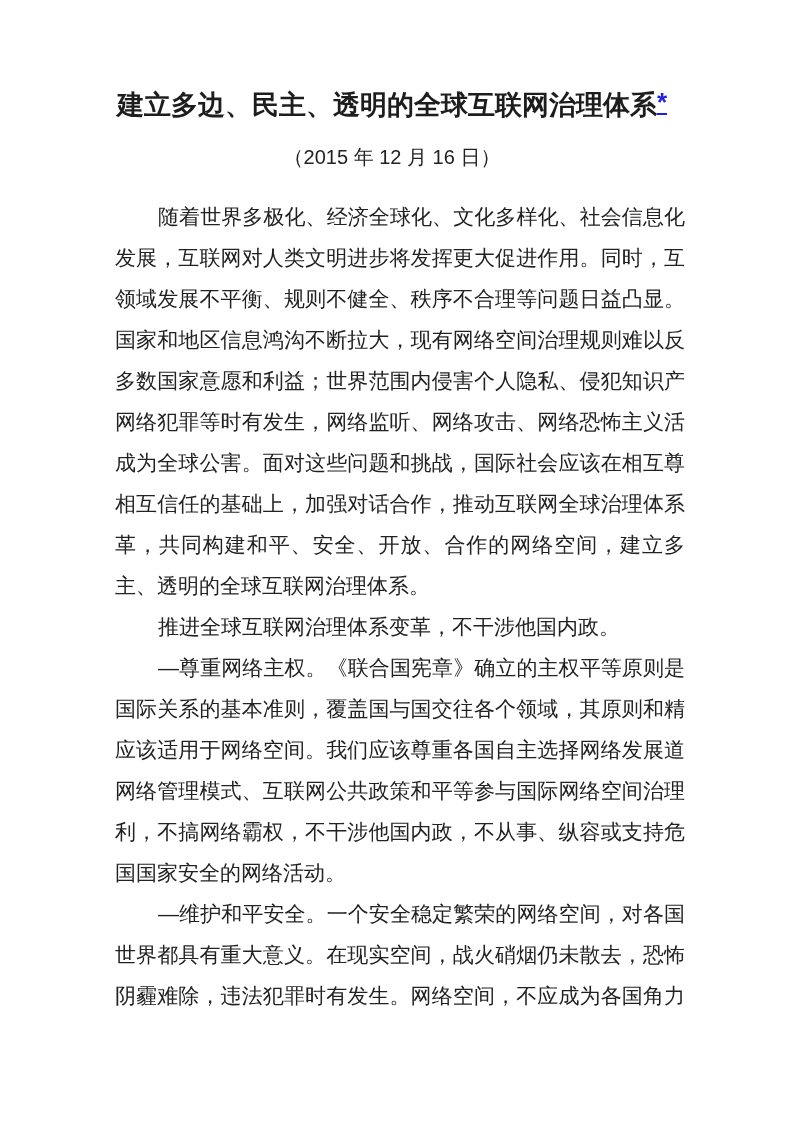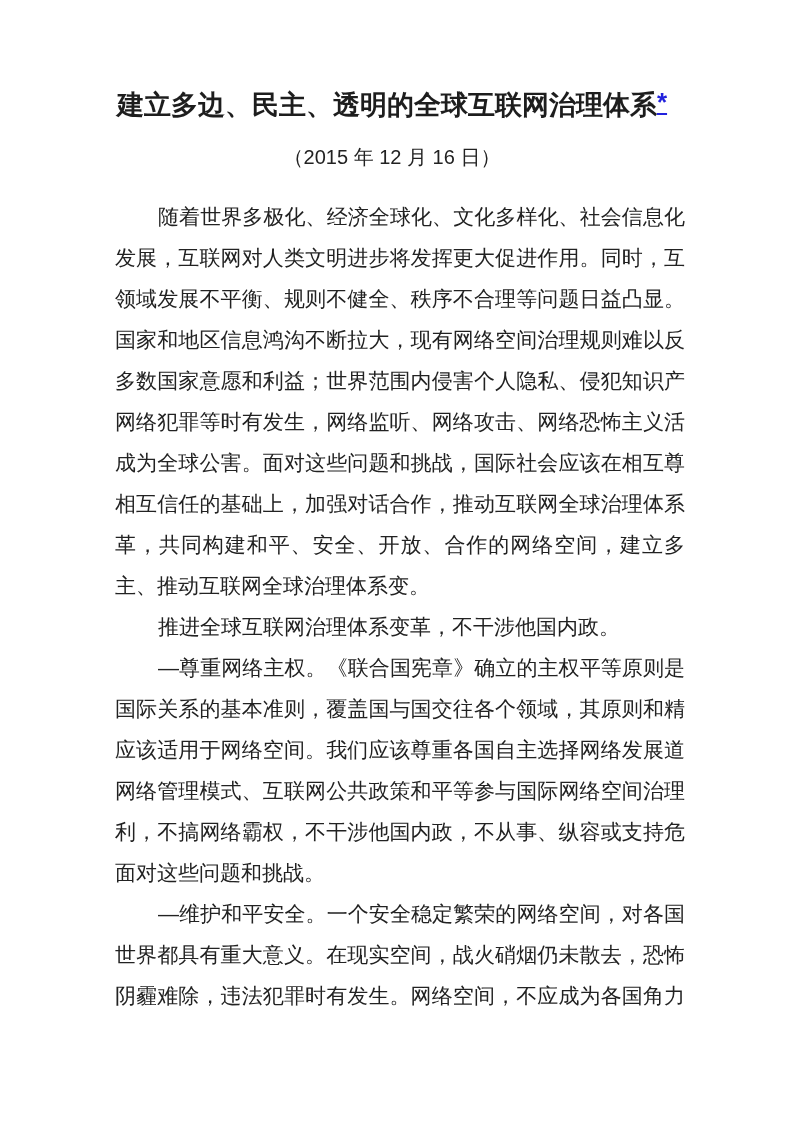--- a/index.html
+++ b/index.html
@@ -87,7 +87,7 @@
       <div class="ln">成为全球公害。面对这些问题和挑战，国际社会应该在相互尊重、</div>
       <div class="ln">相互信任的基础上，加强对话合作，推动互联网全球治理体系变</div>
       <div class="ln">革，共同构建和平、安全、开放、合作的网络空间，建立多边、民</div>
-      <div class="ln end">主、推动互联网全球治理体系变。</div>
+      <div class="ln end">主、透明的全球互联网治理体系。</div>
     </div>
 
     <div class="para">

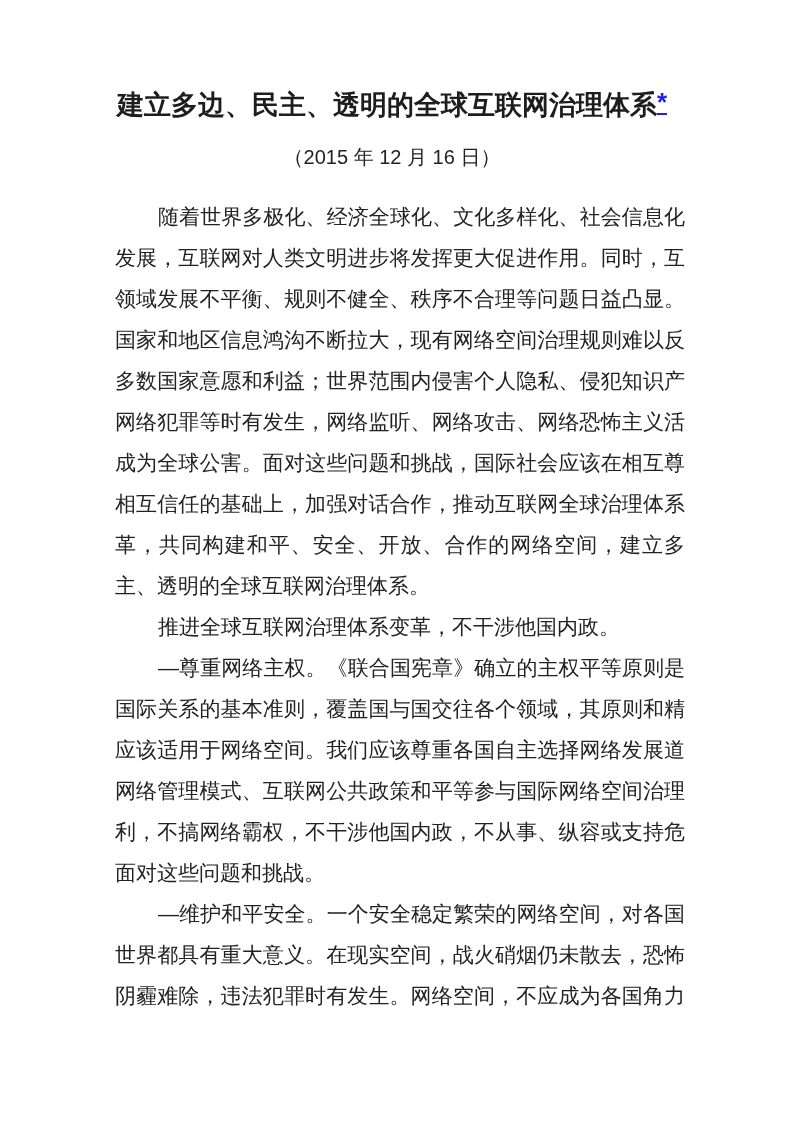--- a/index.html
+++ b/index.html
@@ -100,7 +100,7 @@
       <div class="ln">应该适用于网络空间。我们应该尊重各国自主选择网络发展道路、</div>
       <div class="ln">网络管理模式、互联网公共政策和平等参与国际网络空间治理的权</div>
       <div class="ln">利，不搞网络霸权，不干涉他国内政，不从事、纵容或支持危害他</div>
-      <div class="ln end">面对这些问题和挑战。</div>
+      <div class="ln end">国国家安全的网络活动。</div>
     </div>
 
     <div class="para">

